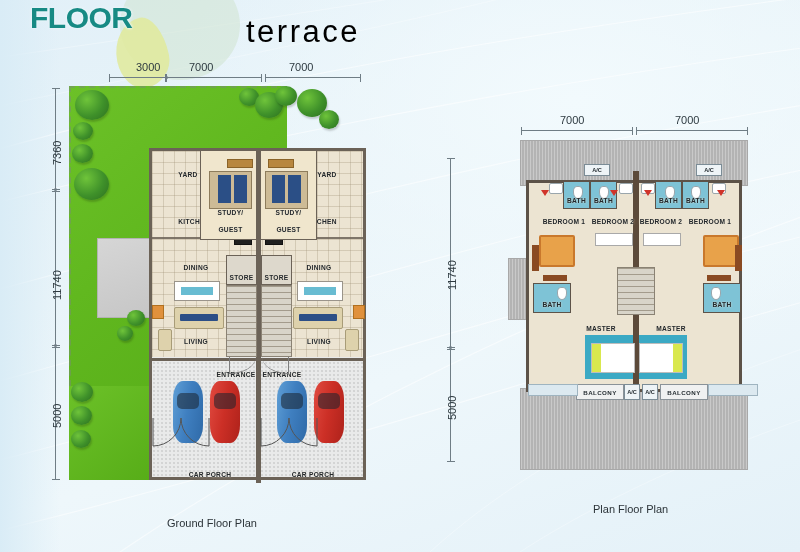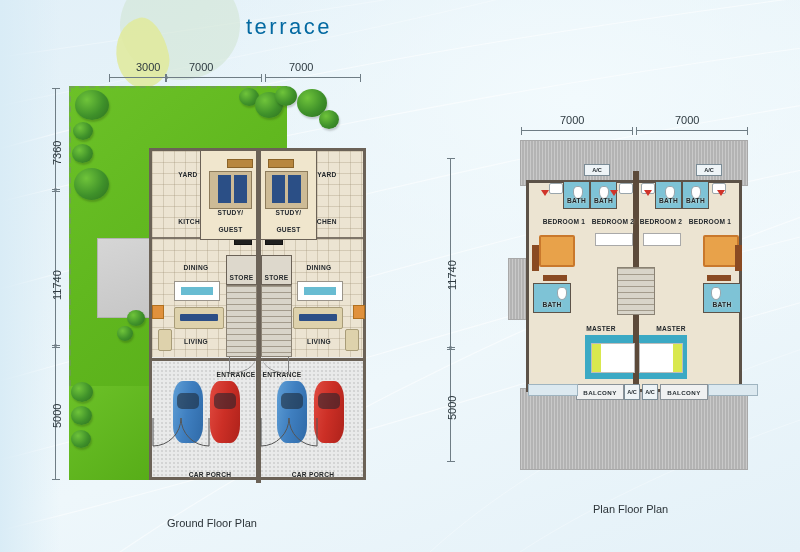--- a/index.html
+++ b/index.html
@@ -140,6 +140,7 @@
   <div class="bg-blob-b"></div>
 
   <div class="logo">
+    <div>FLOOR</div>
   </div>
   <div class="terrace">terrace</div>
 

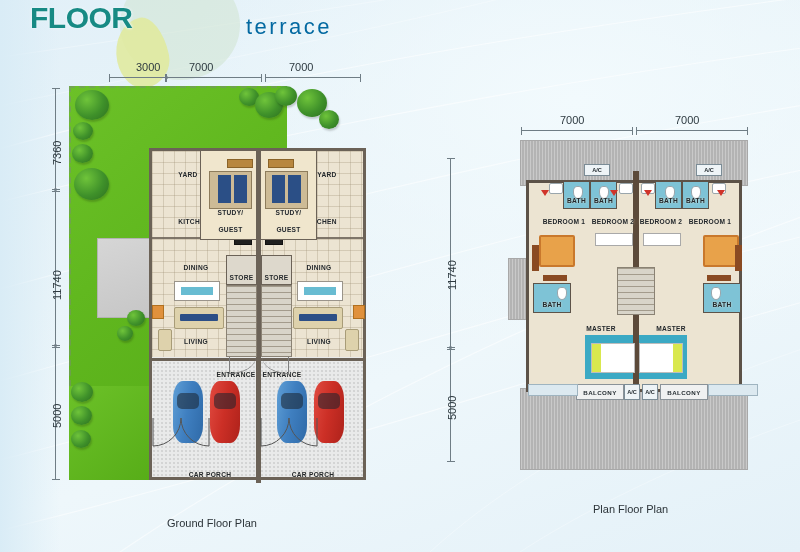--- a/index.html
+++ b/index.html
@@ -32,7 +32,7 @@
     text-shadow:0 0 3px #eaf6fa,0 0 3px #eaf6fa;}
   .dbl{position:absolute;left:168px;top:11px;font-size:13.5px;font-weight:bold;
     color:#1b1b1b;line-height:1.18;letter-spacing:.4px;}
-  .terrace{position:absolute;left:246px;top:14px;font-size:22px;color:#0369a1;
+  .terrace{position:absolute;left:246px;top:14px;font-size:31px;color:#000000;
     letter-spacing:2.5px;font-weight:400;}
 
   

